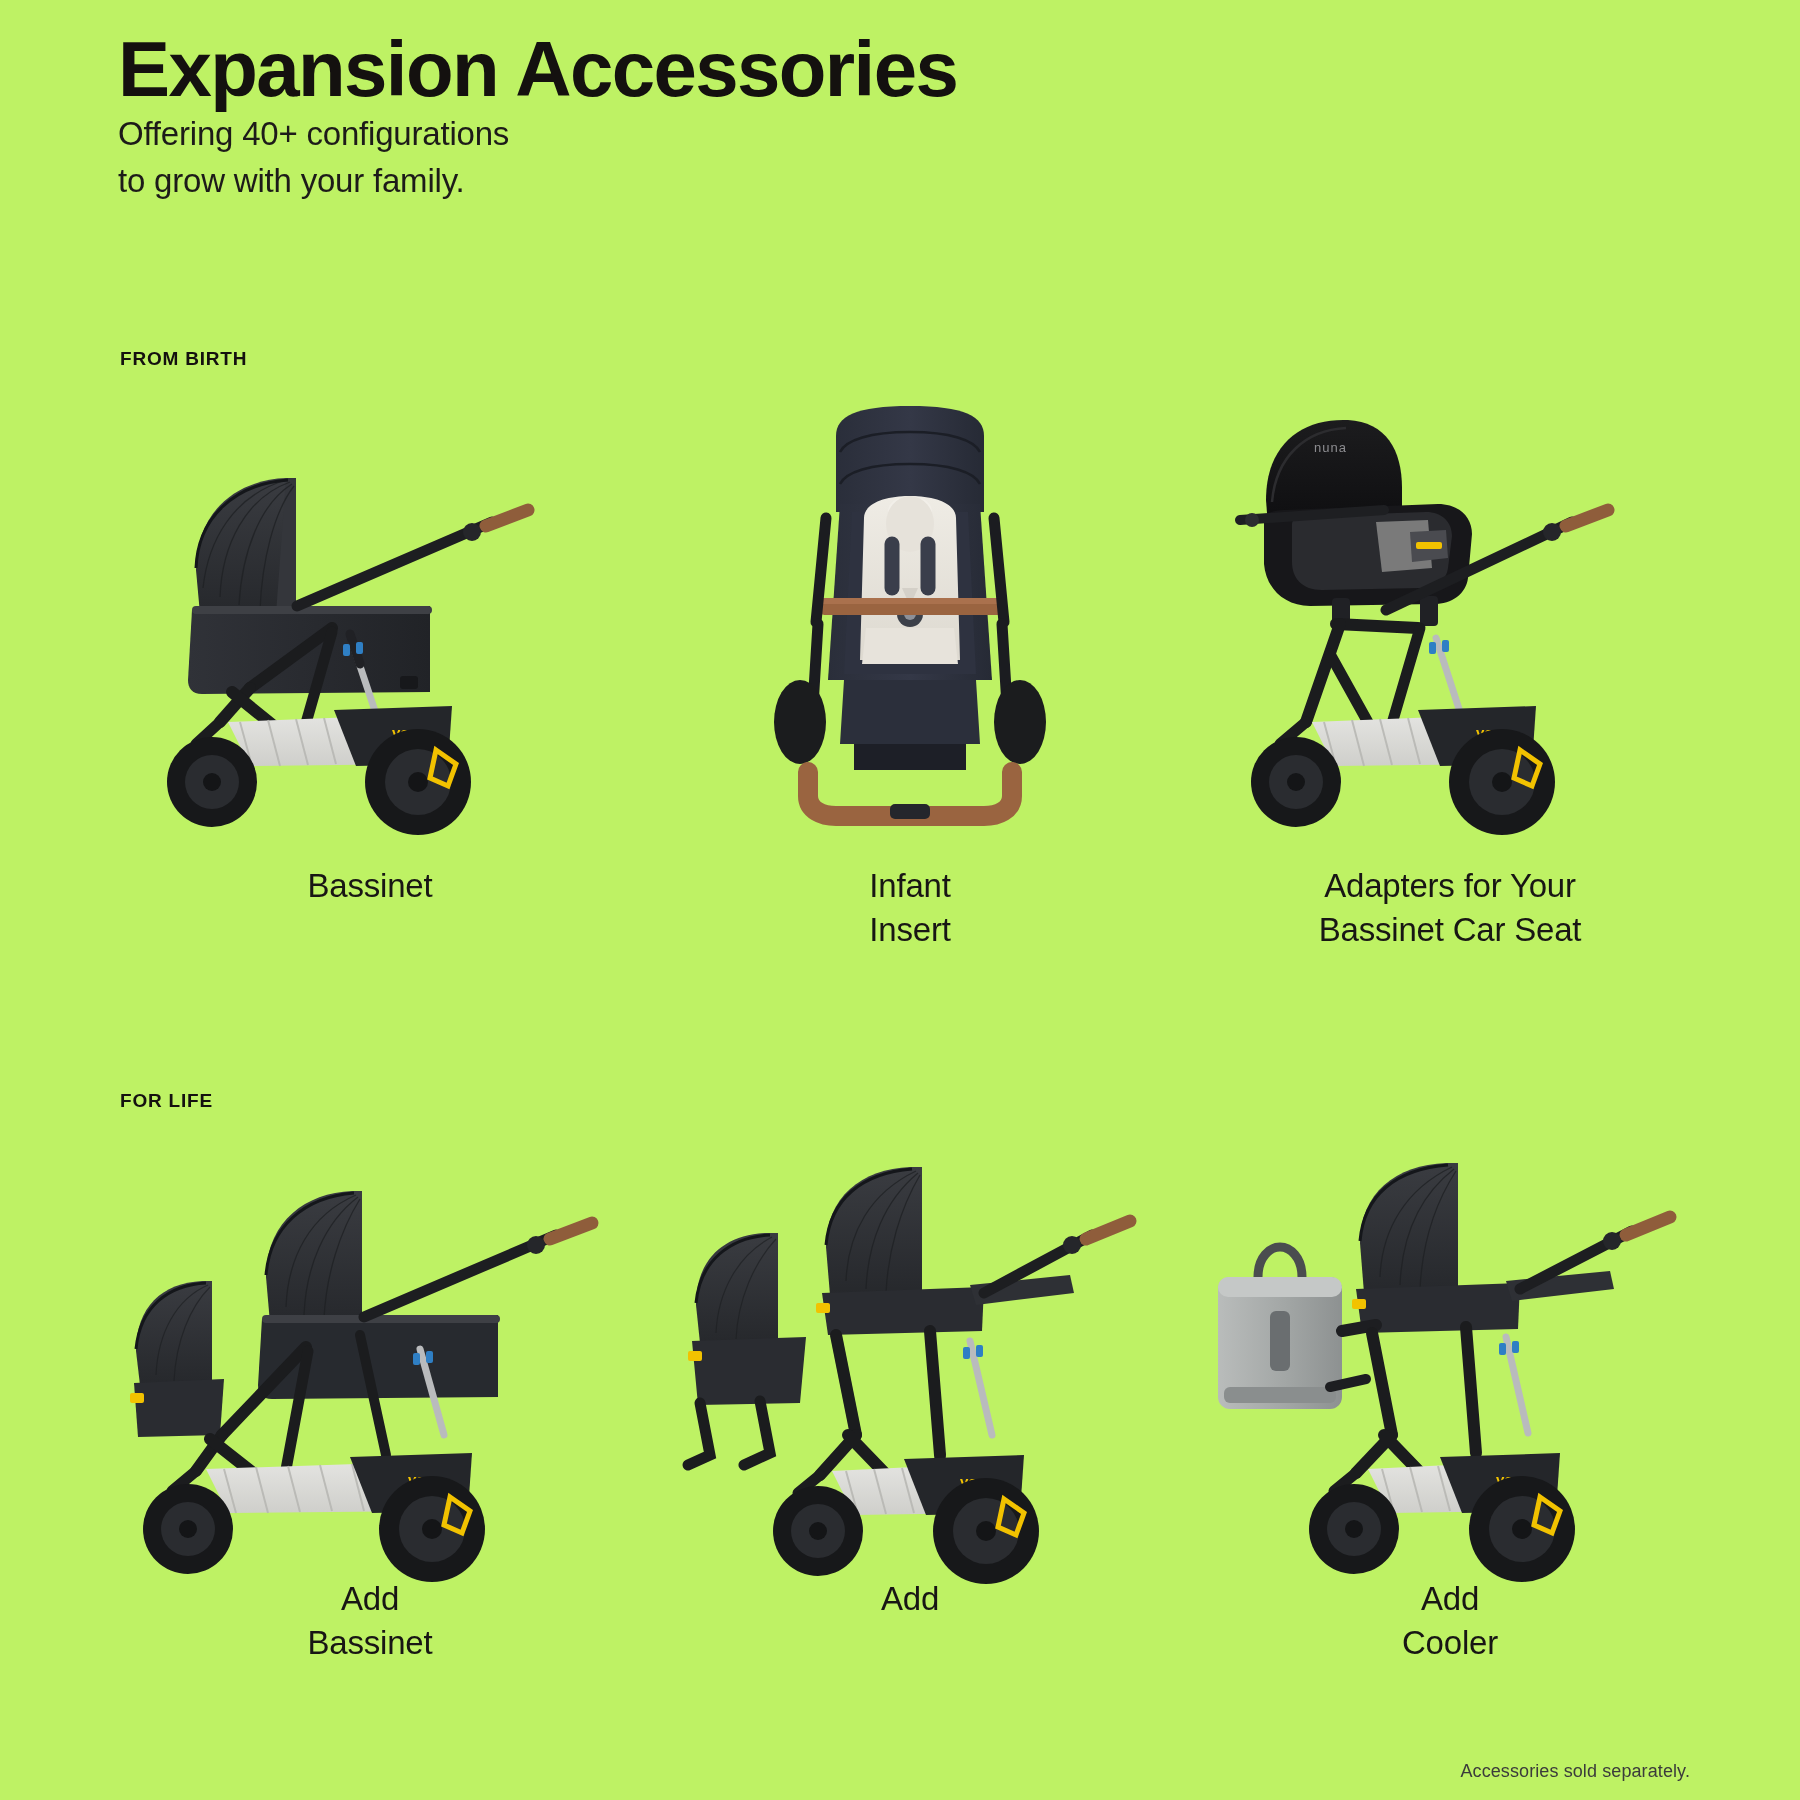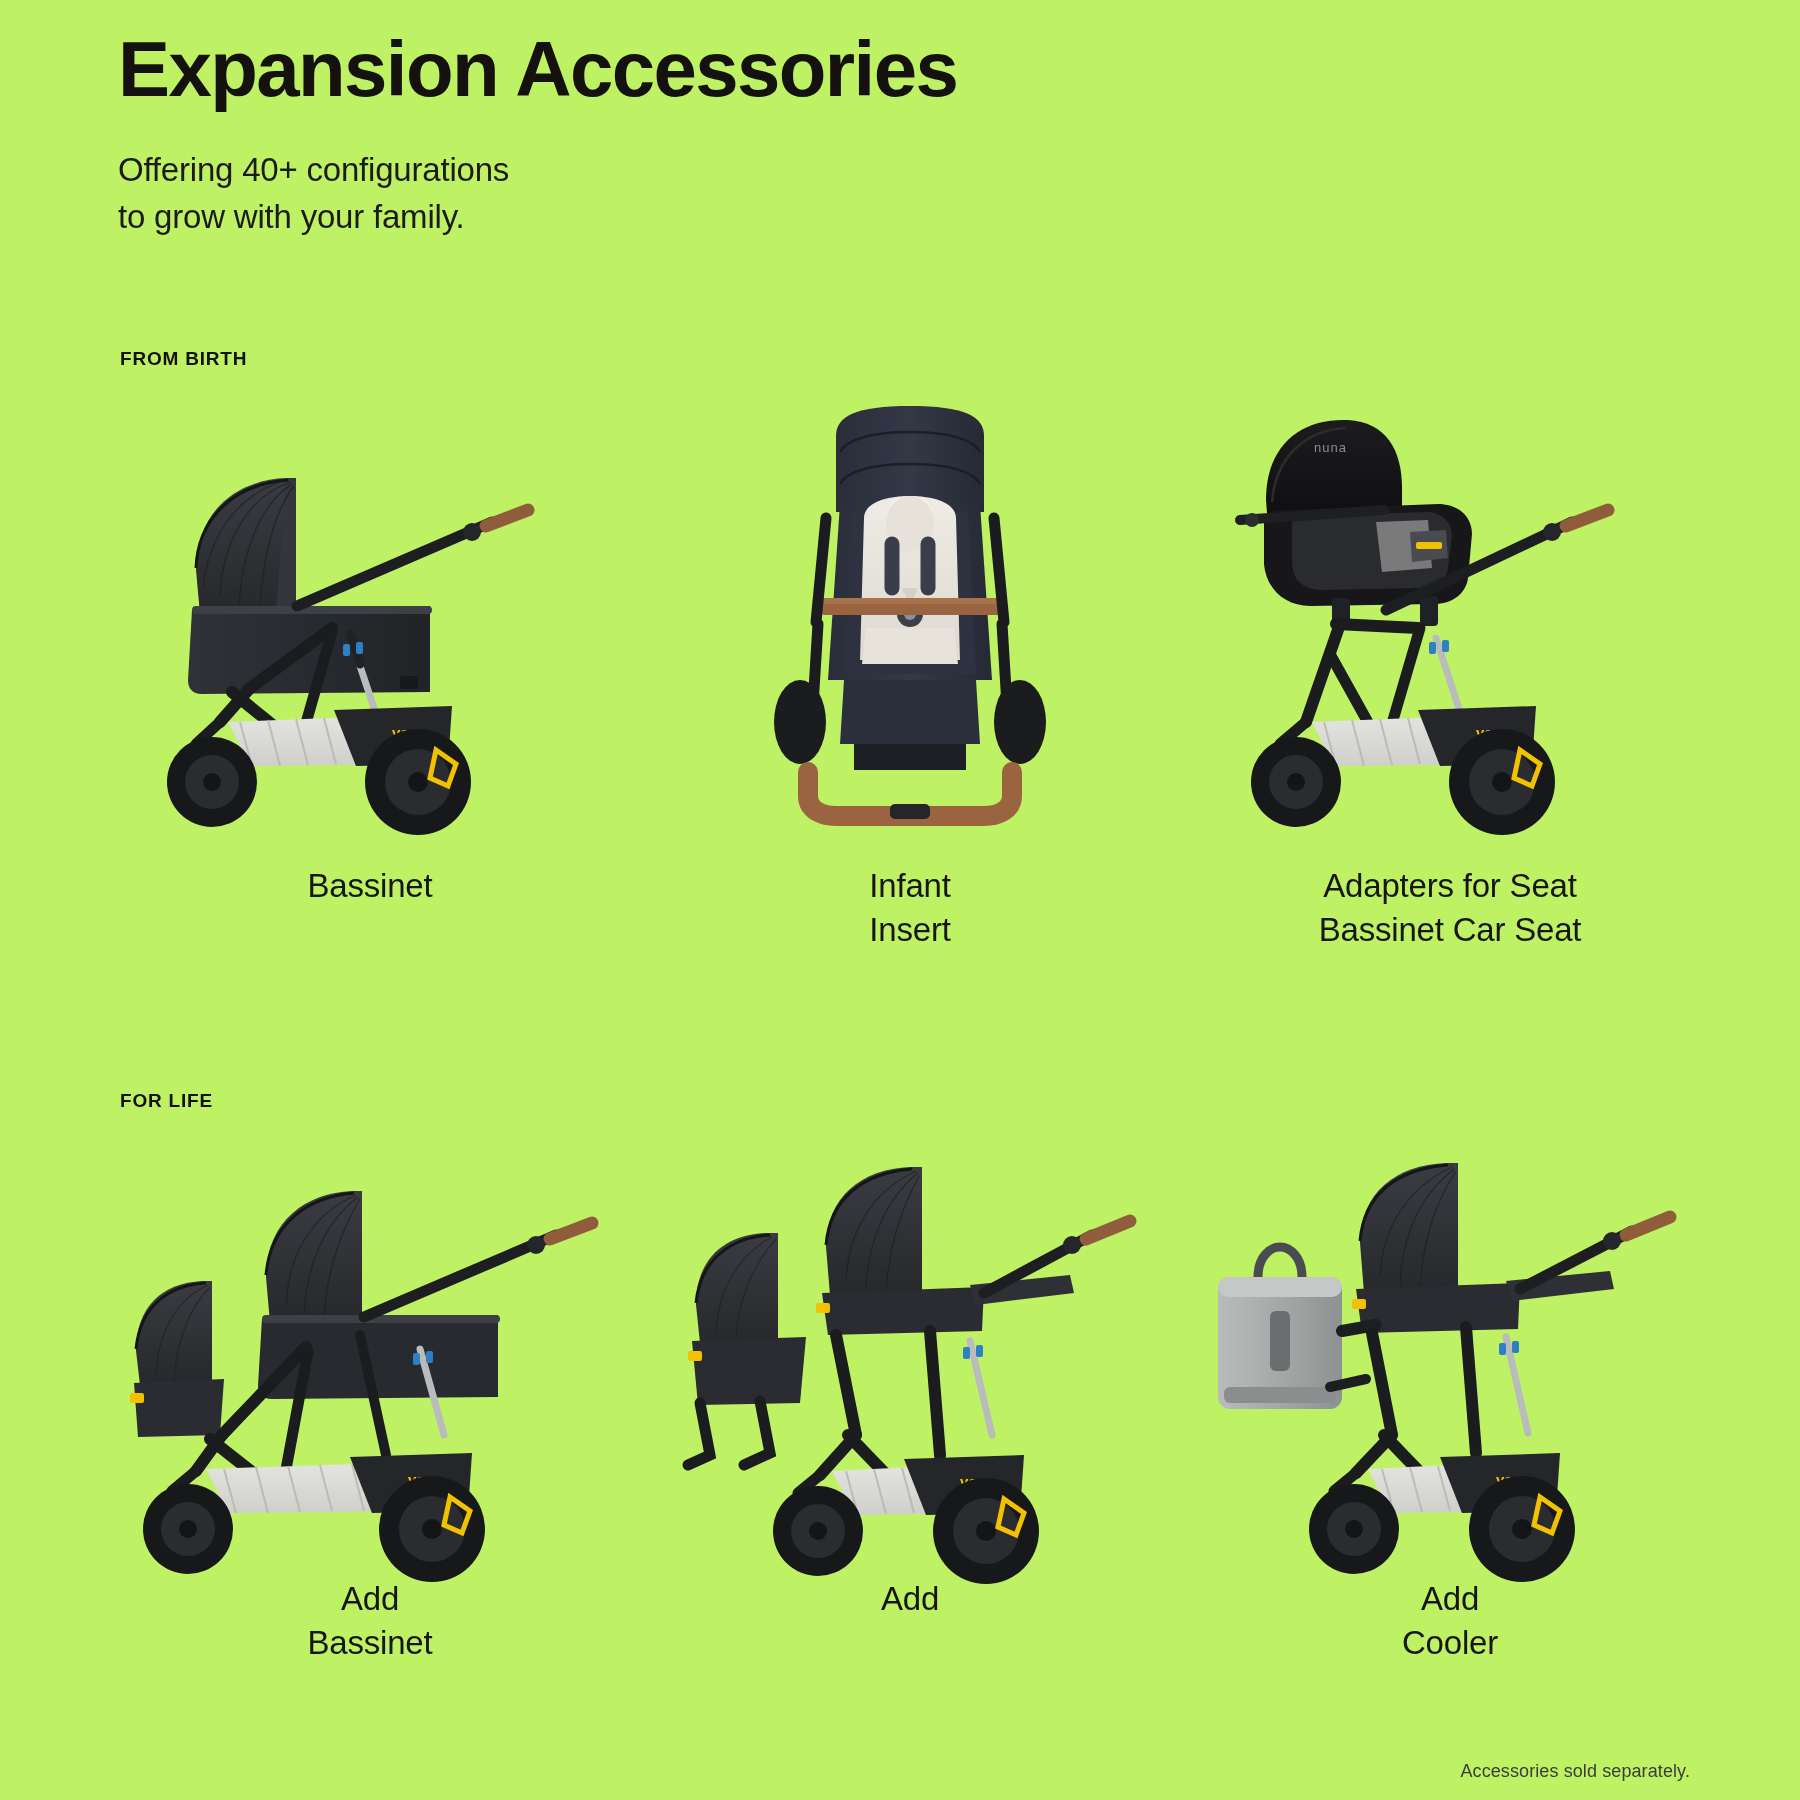--- a/index.html
+++ b/index.html
@@ -18,7 +18,7 @@
     color: #14110f; line-height: 1.06;
   }
   .subtitle {
-    margin-top: 36px; font-size: 33px; font-weight: 400; color: #1d1b19;
+    font-size: 33px; font-weight: 400; color: #1d1b19;
     line-height: 1.42; letter-spacing: -0.2px;
   }
 

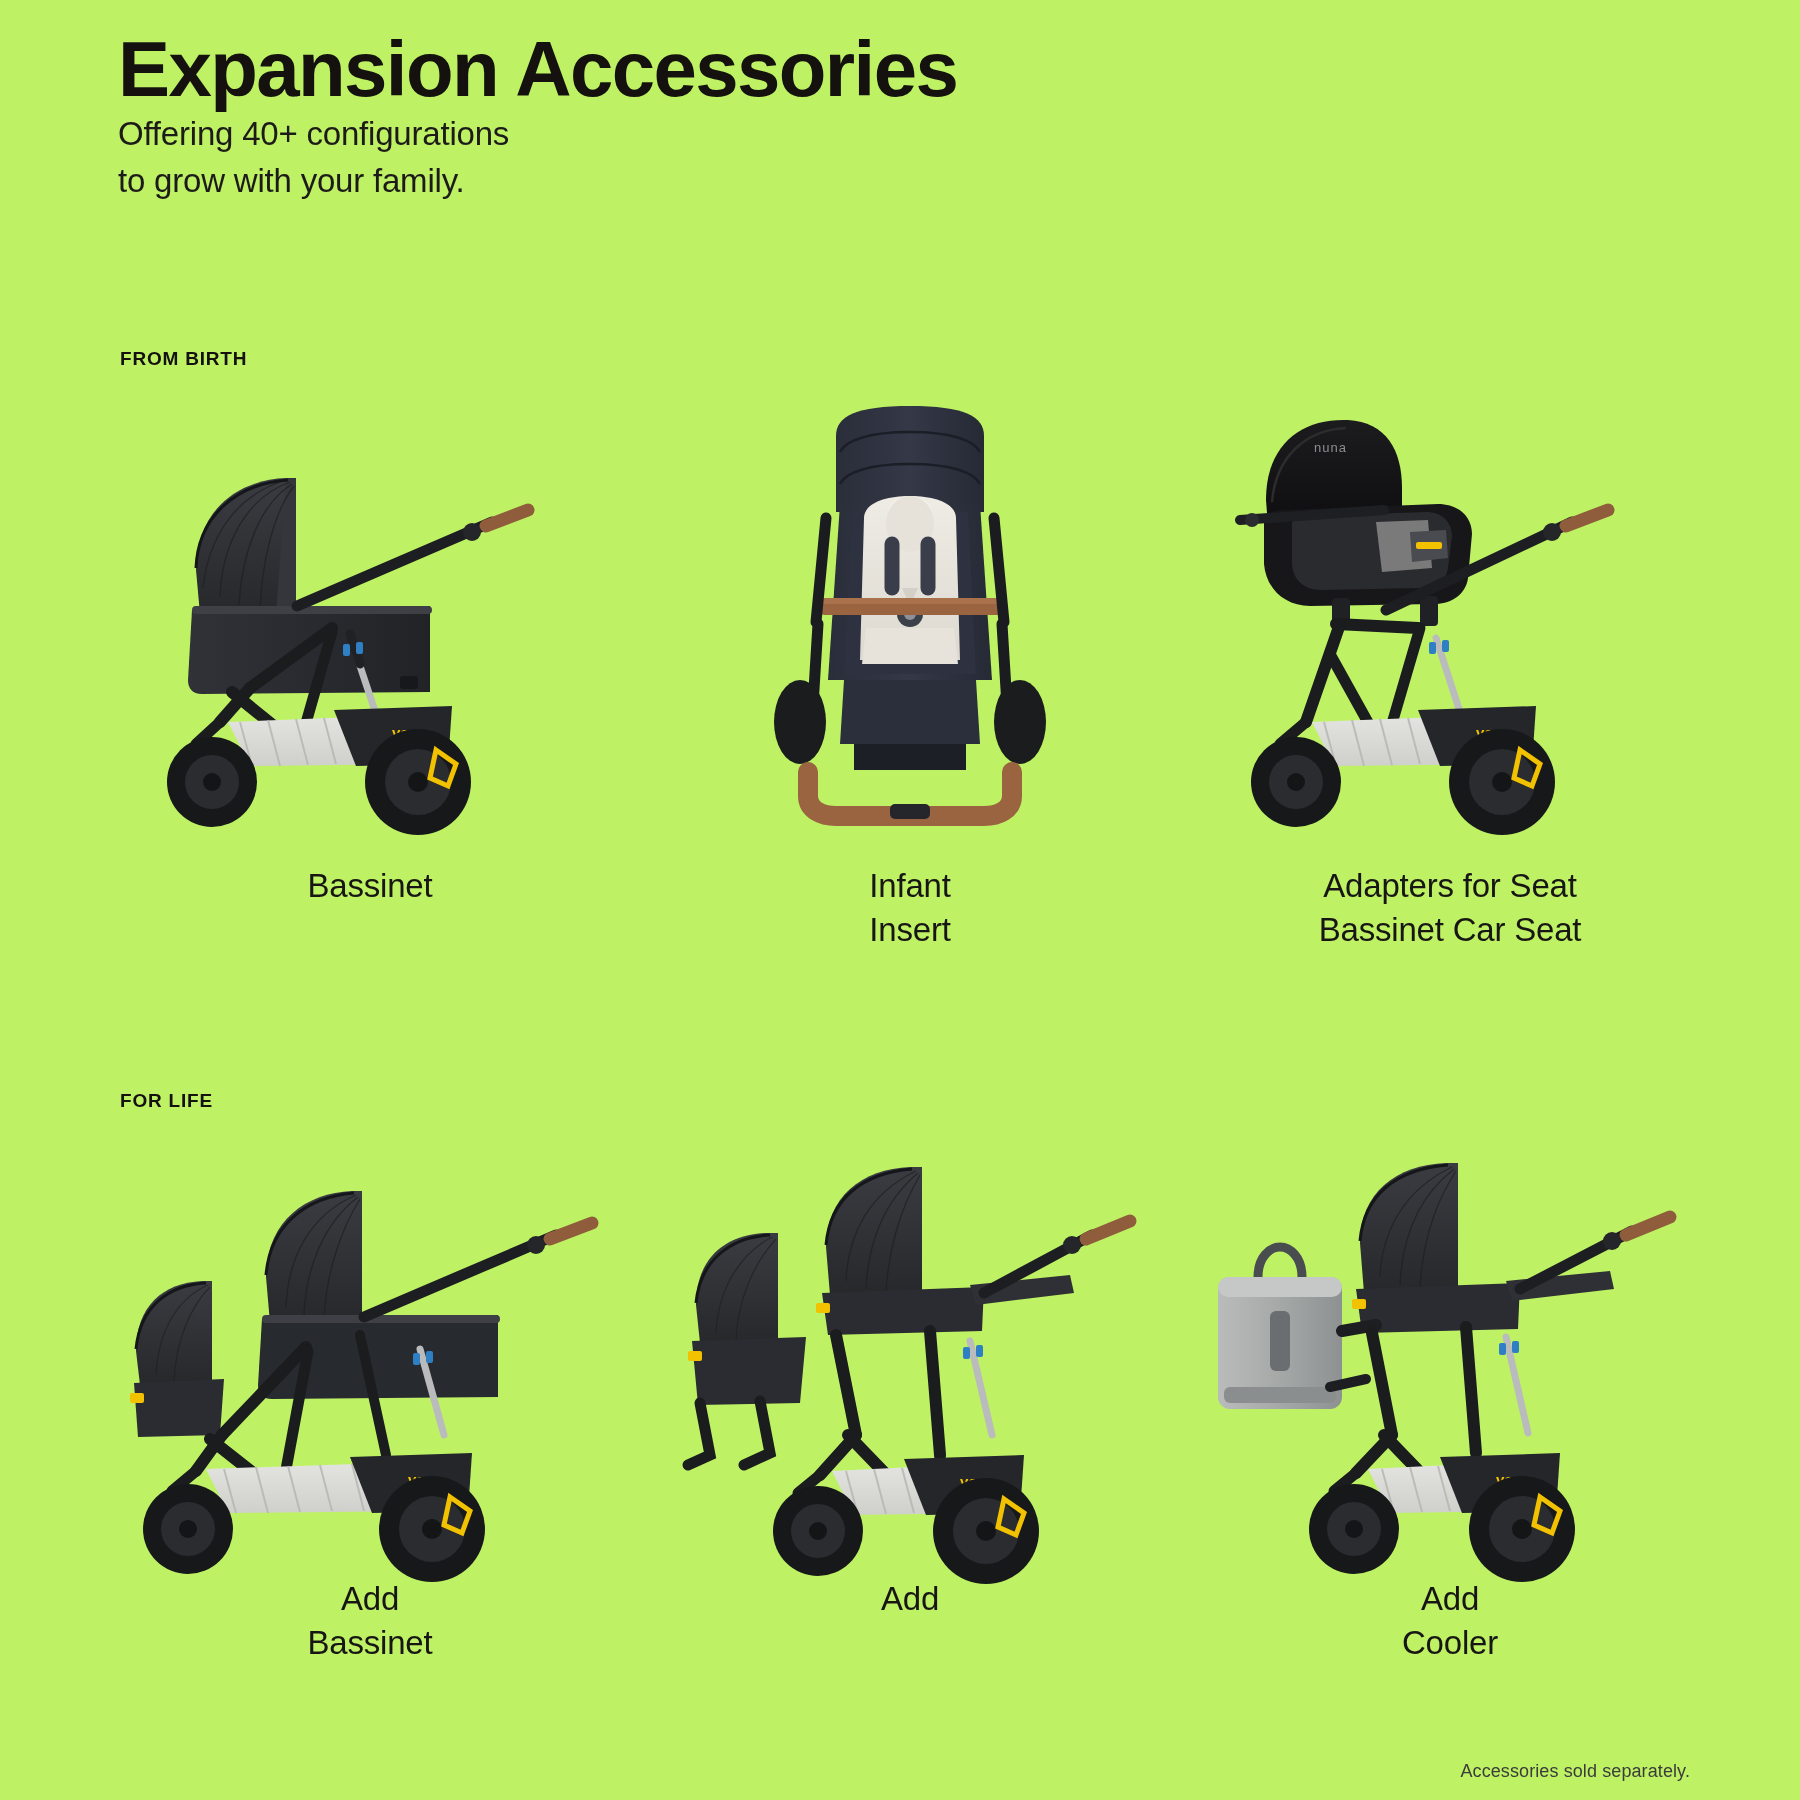--- a/index.html
+++ b/index.html
@@ -320,7 +320,7 @@
         </svg>
       </div>
       <div class="caption">
-        <div>Adapters for Seat</div>
+        <div>Adapters for Your</div>
         <div>Bassinet Car Seat</div>
       </div>
     </div>

